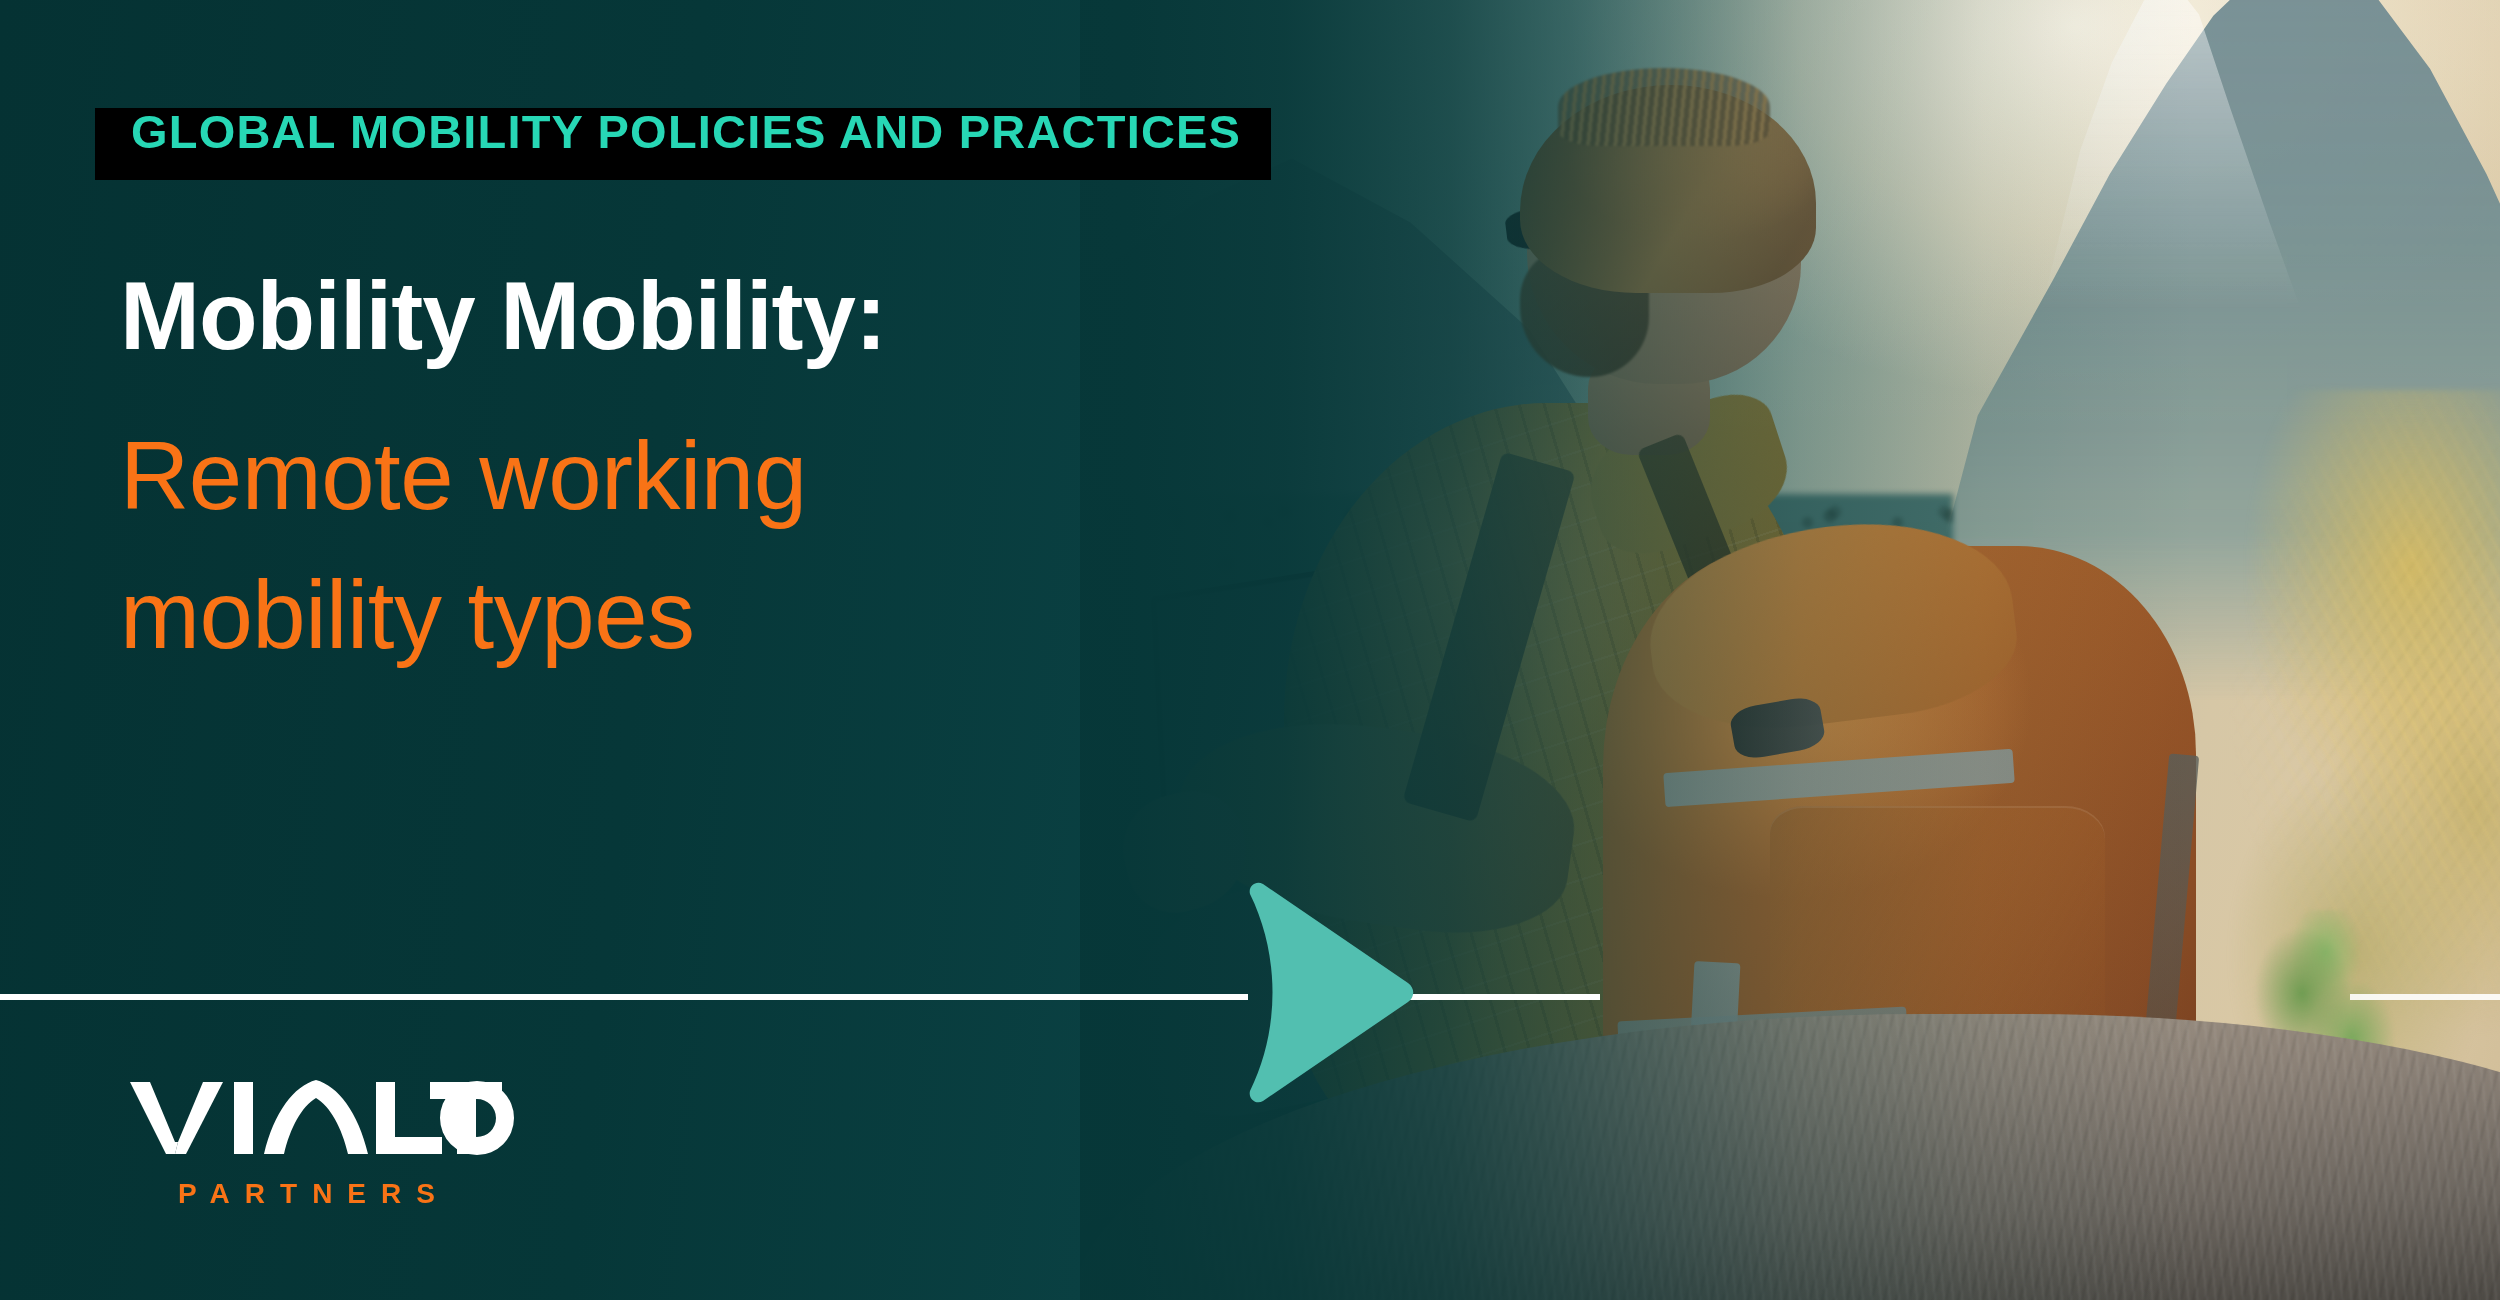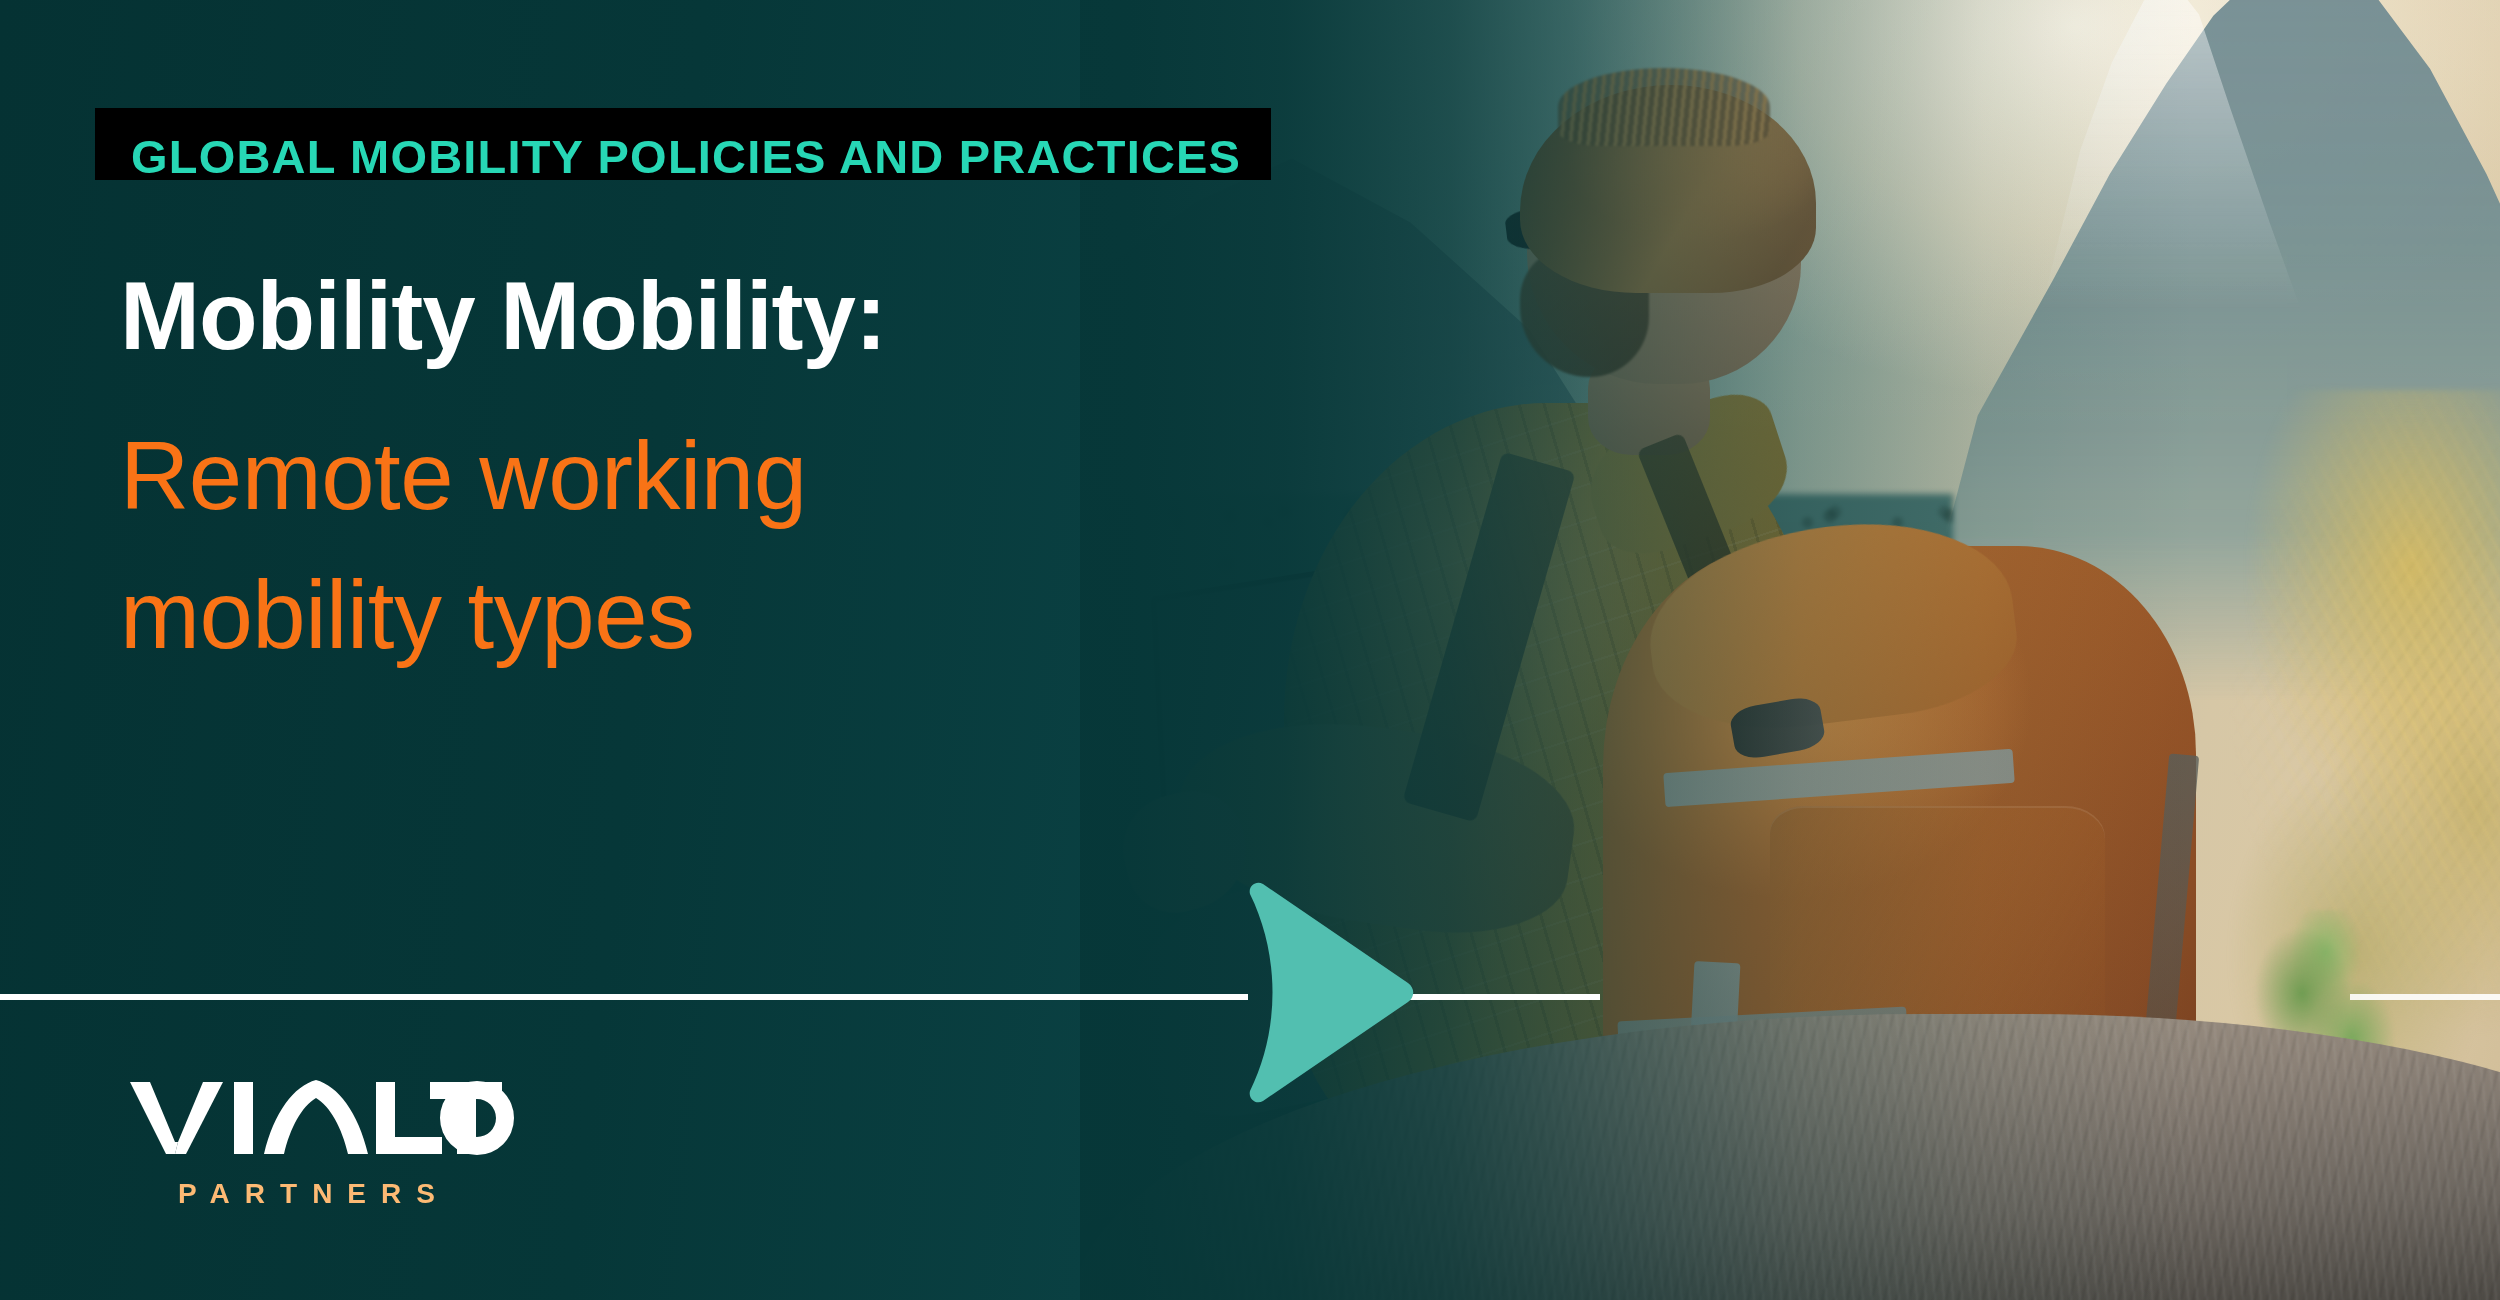--- a/index.html
+++ b/index.html
@@ -390,7 +390,7 @@
     height:72px;
     padding:0 30px 0 36px;
     background:#000000;
-    display:flex; align-items:flex-end;
+    display:flex; align-items:flex-start;
   }
   .eyebrow span{
     color:#27D7B5;

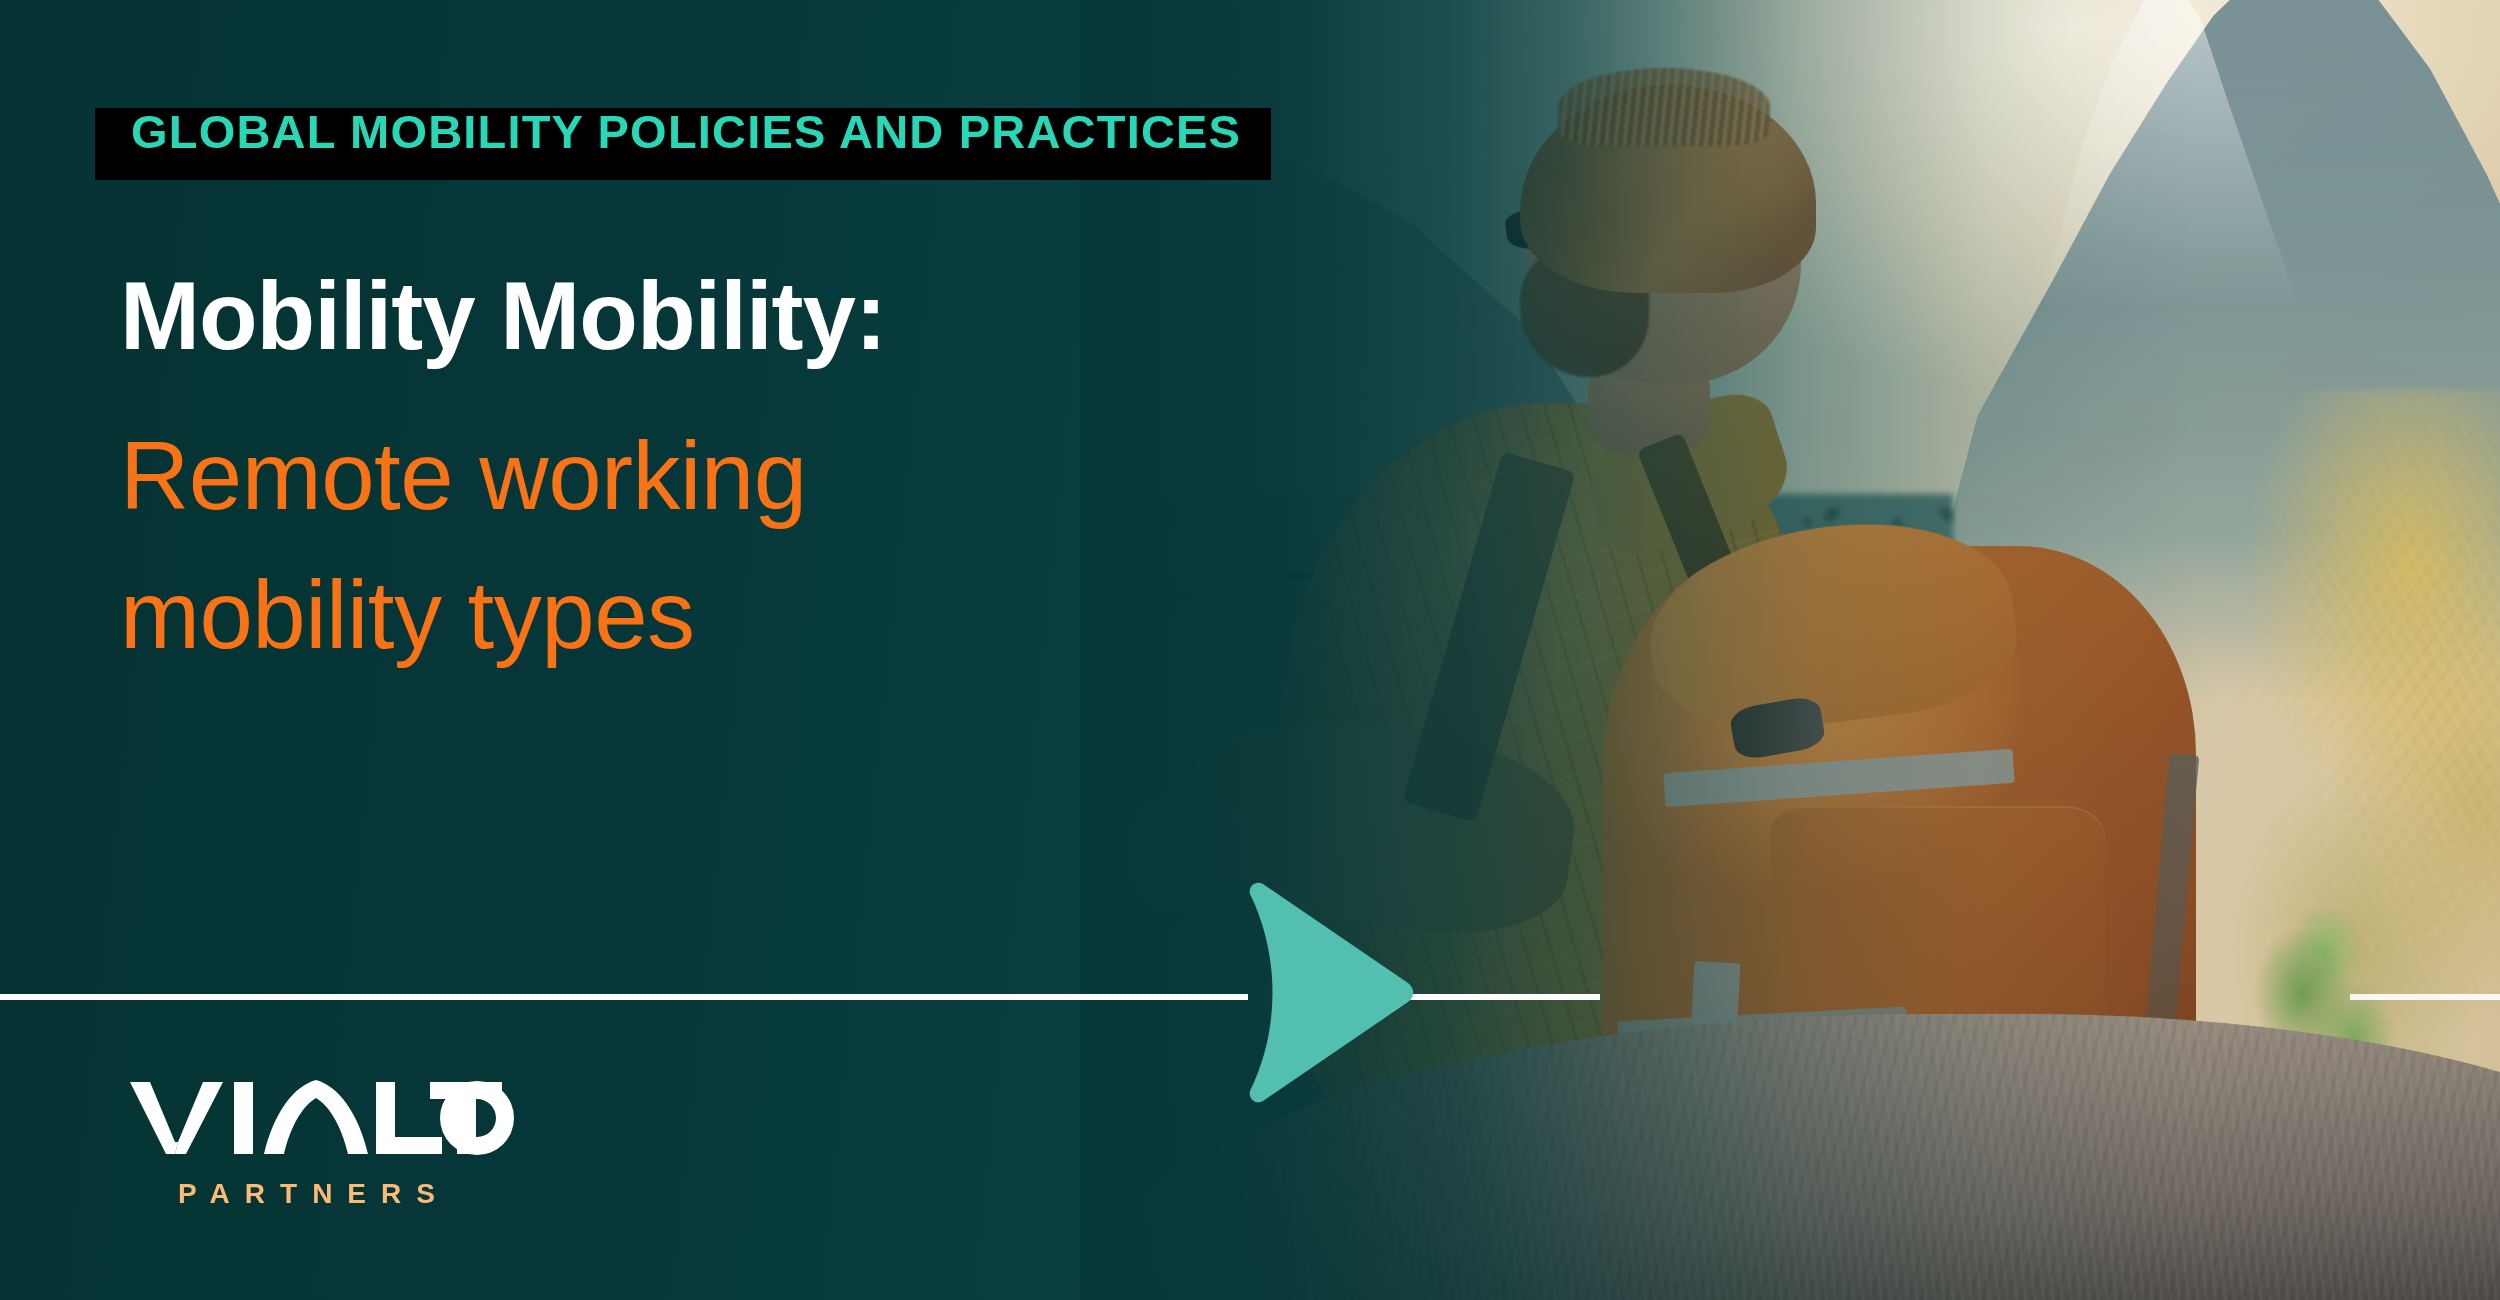--- a/index.html
+++ b/index.html
@@ -460,7 +460,7 @@
   .logo-sub{
     display:block;
     margin-top:18px;
-    color:#fdba74;
+    color:#f97316;
     font-size:28px;
     font-weight:700;
     letter-spacing:15px;

